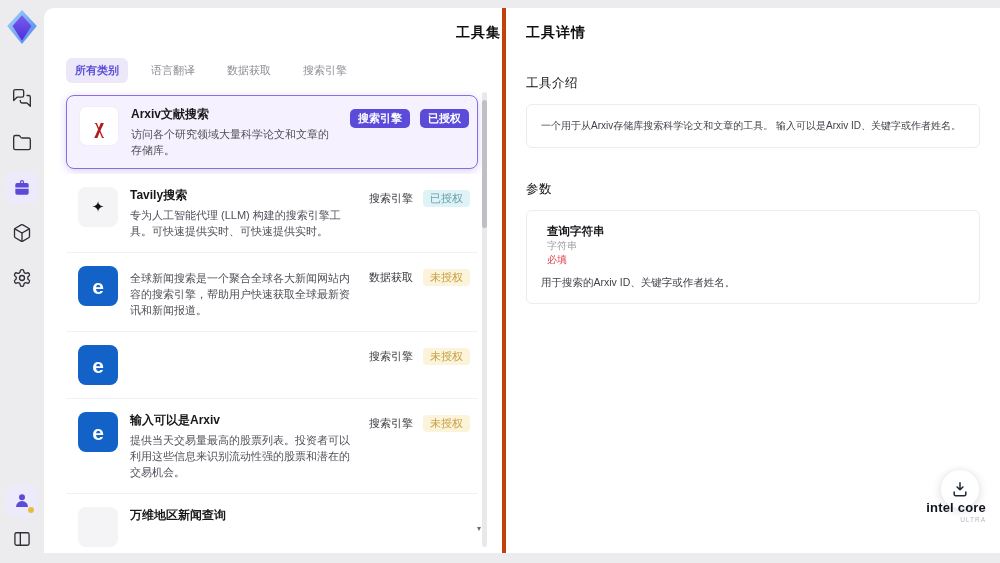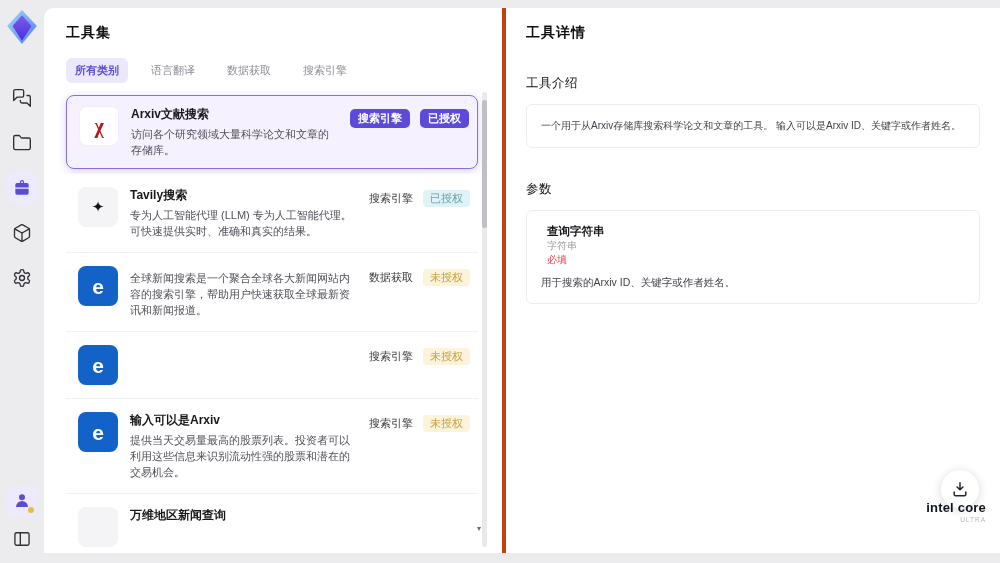--- a/index.html
+++ b/index.html
@@ -29,7 +29,7 @@
   
   .list-panel { position:absolute; left:0; top:0; width:457px; height:545px; }
   .panel-title { font-size:14px; font-weight:bold; color:#101014; letter-spacing:1px; }
-  .list-panel .panel-title { margin:16px 0 0 22px; }
+  .list-panel .panel-title { margin:16px 0 0 22px;text-align:right; }
   .tabs { display:flex; gap:14px; align-items:center; margin:16px 0 12px 22px; }
   .tab { font-size:11px; color:#8D8D96; padding:5px 9px; border-radius:6px; cursor:pointer; white-space:nowrap; }
   .tab.active { background:#ECE8FA; color:#5D50D6; font-weight:bold; }

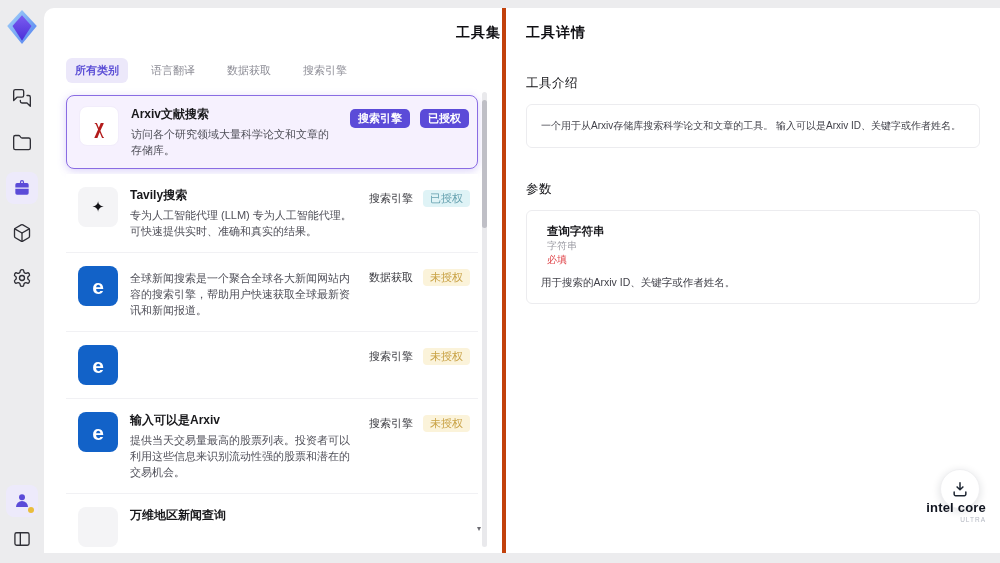--- a/index.html
+++ b/index.html
@@ -196,7 +196,7 @@
             </div>
             <div class="tool-text">
               <div class="tool-name">Tavily搜索</div>
-              <div class="tool-desc">专为人工智能代理 (LLM) 专为人工智能代理。可快速提供实时、准确和真实的结果。</div>
+              <div class="tool-desc">专为人工智能代理 (LLM) 构建的搜索引擎工具。可快速提供实时、可快速提供实时。</div>
             </div>
             <div class="tool-meta">
               <span class="category-label">搜索引擎</span>

